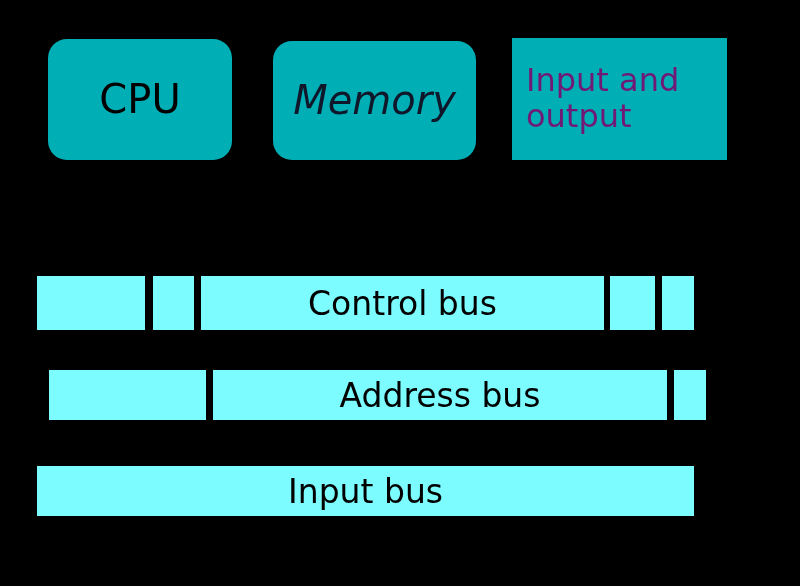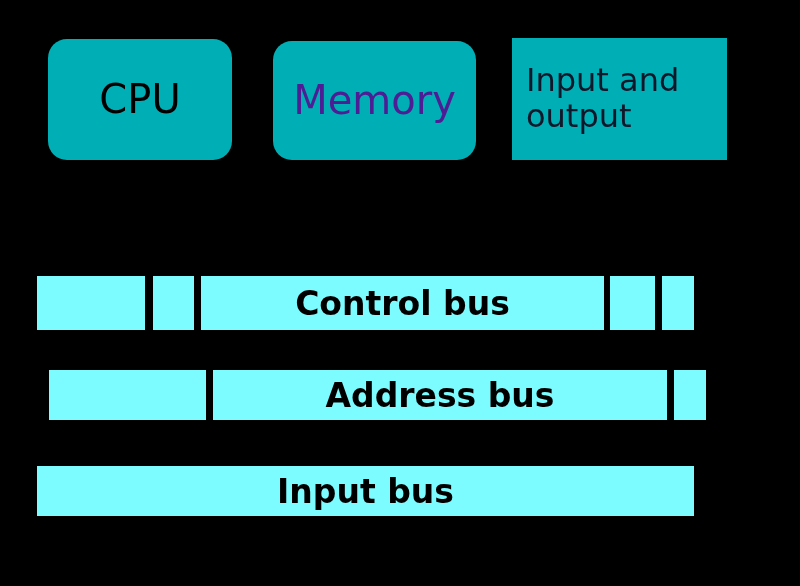--- a/index.html
+++ b/index.html
@@ -66,7 +66,7 @@
 
 <div id="diagram" style="background: rgb(0, 0, 0);">
     <div class="component-box centered" style="left: 48px; top: 39px; width: 184px; height: 121px; background: rgb(0, 175, 181); color: rgb(0, 0, 0); font-size: 40px;"><span>CPU</span></div>
-    <div class="component-box centered" style="left: 273px; top: 41px; width: 203px; height: 119px; background: rgb(0, 175, 181); color: #4c1d95; font-size: 40px;"><span>Memory</span></div>
+    <div class="component-box centered" style="left: 273px; top: 41px; width: 203px; height: 119px; background: rgb(0, 175, 181); color: #0f172a; font-size: 40px; font-style: italic;"><span>Memory</span></div>
     <div class="component-box left-aligned" style="left: 512px; top: 38px; width: 215px; height: 122px; background: rgb(0, 175, 181); color: #0f172a; font-size: 32px;"><span>Input and
 output</span></div>
     <div class="bus-row" style="top: 276px; height: 54px;">

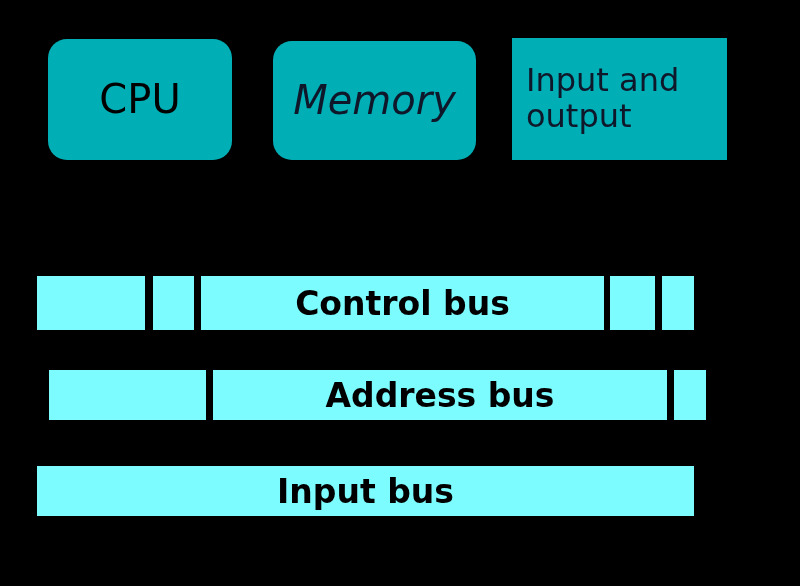--- a/index.html
+++ b/index.html
@@ -67,7 +67,7 @@
 <div id="diagram" style="background: rgb(0, 0, 0);">
     <div class="component-box centered" style="left: 48px; top: 39px; width: 184px; height: 121px; background: rgb(0, 175, 181); color: rgb(0, 0, 0); font-size: 40px;"><span>CPU</span></div>
     <div class="component-box centered" style="left: 273px; top: 41px; width: 203px; height: 119px; background: rgb(0, 175, 181); color: #0f172a; font-size: 40px; font-style: italic;"><span>Memory</span></div>
-    <div class="component-box left-aligned" style="left: 512px; top: 38px; width: 215px; height: 122px; background: rgb(0, 175, 181); color: #0f172a; font-size: 32px;"><span>Input and
+    <div class="component-box left-aligned" style="left: 512px; top: 38px; width: 215px; height: 122px; background: rgb(0, 175, 181); color: #701a75; font-size: 32px;"><span>Input and
 output</span></div>
     <div class="bus-row" style="top: 276px; height: 54px;">
       <div class="bus-segment" style="left: 37px; top: 0px; width: 108px; height: 54px; background: rgb(124, 252, 255);"></div>

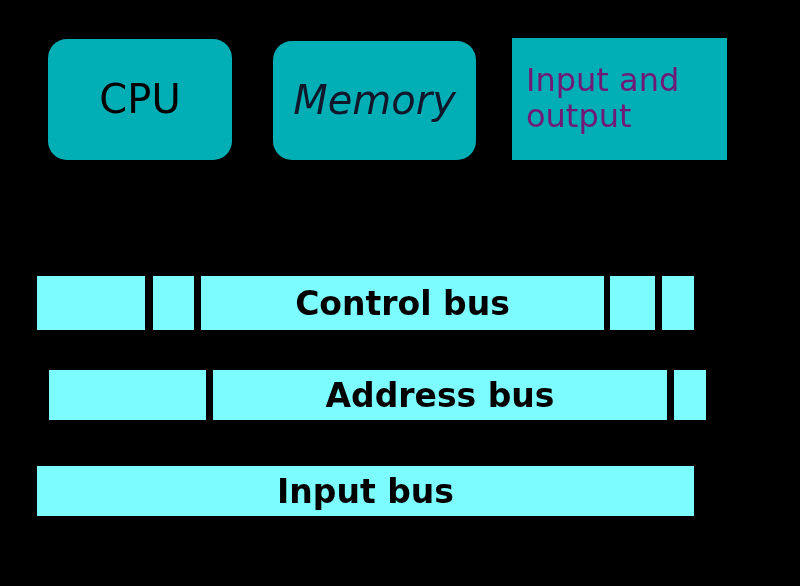--- a/index.html
+++ b/index.html
@@ -43,7 +43,6 @@
     left: 0;
     top: 0;
     width: 800px;
-    font-weight: bold;
   }
   .bus-segment {
     position: absolute;

